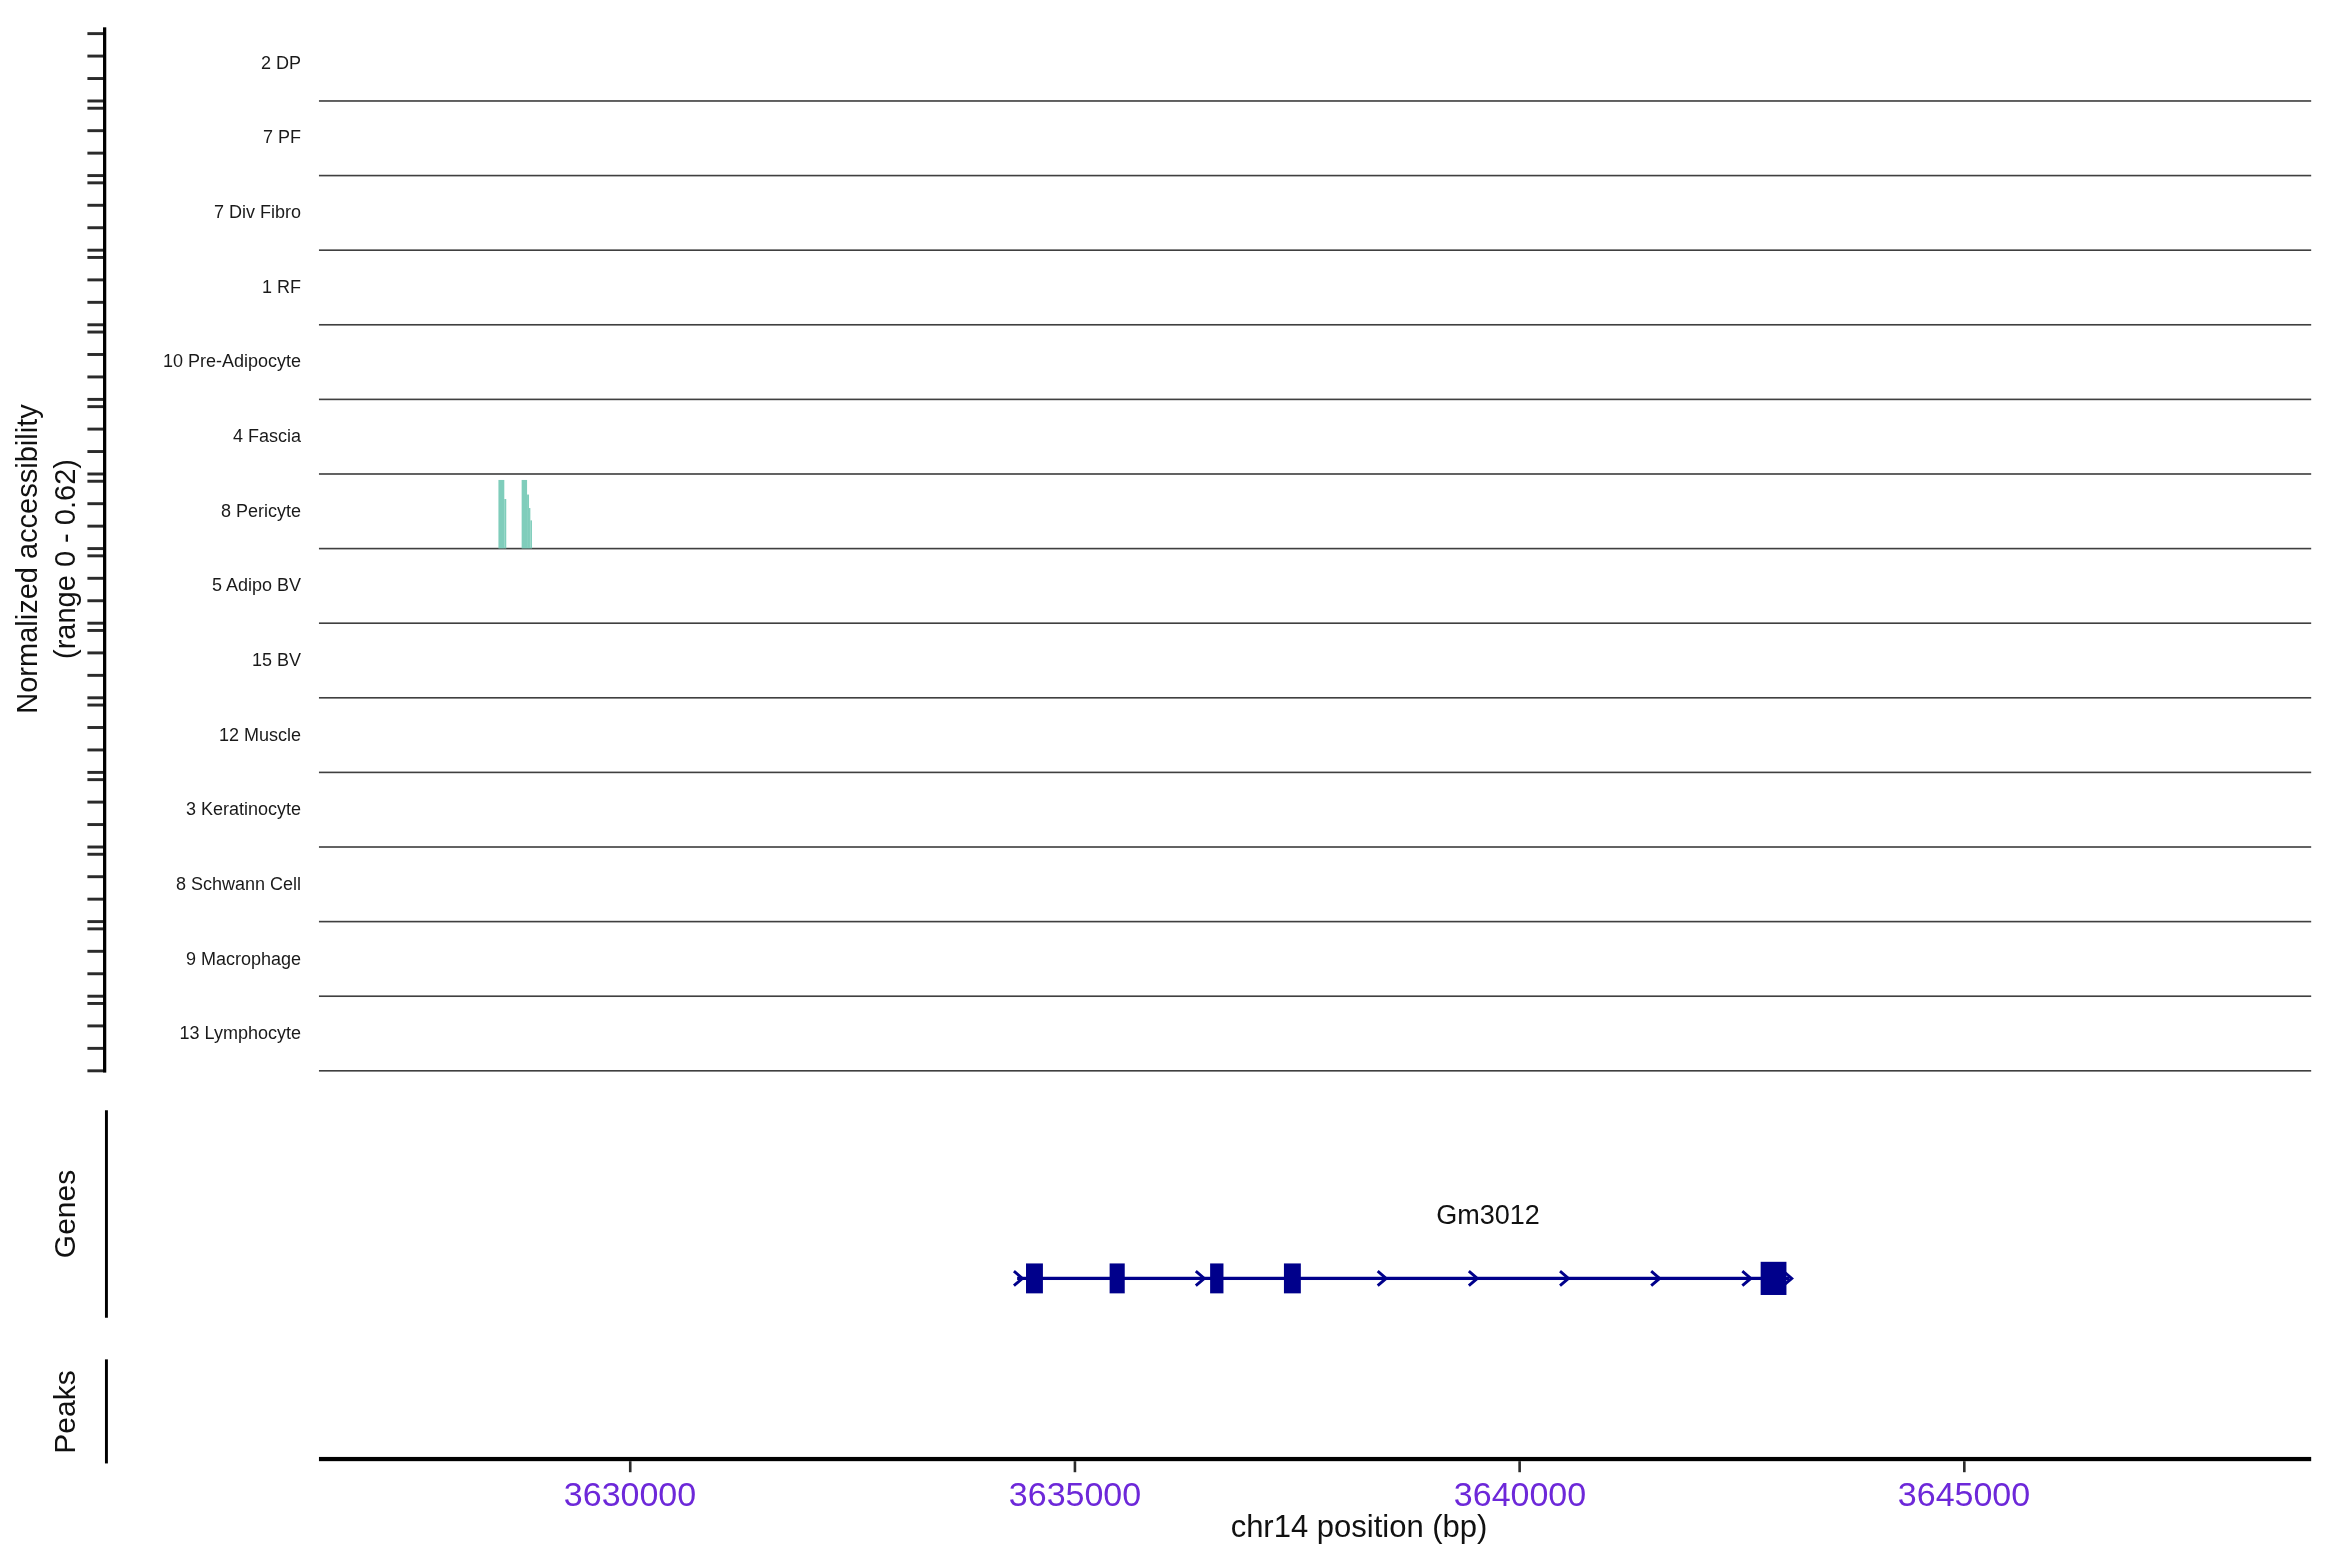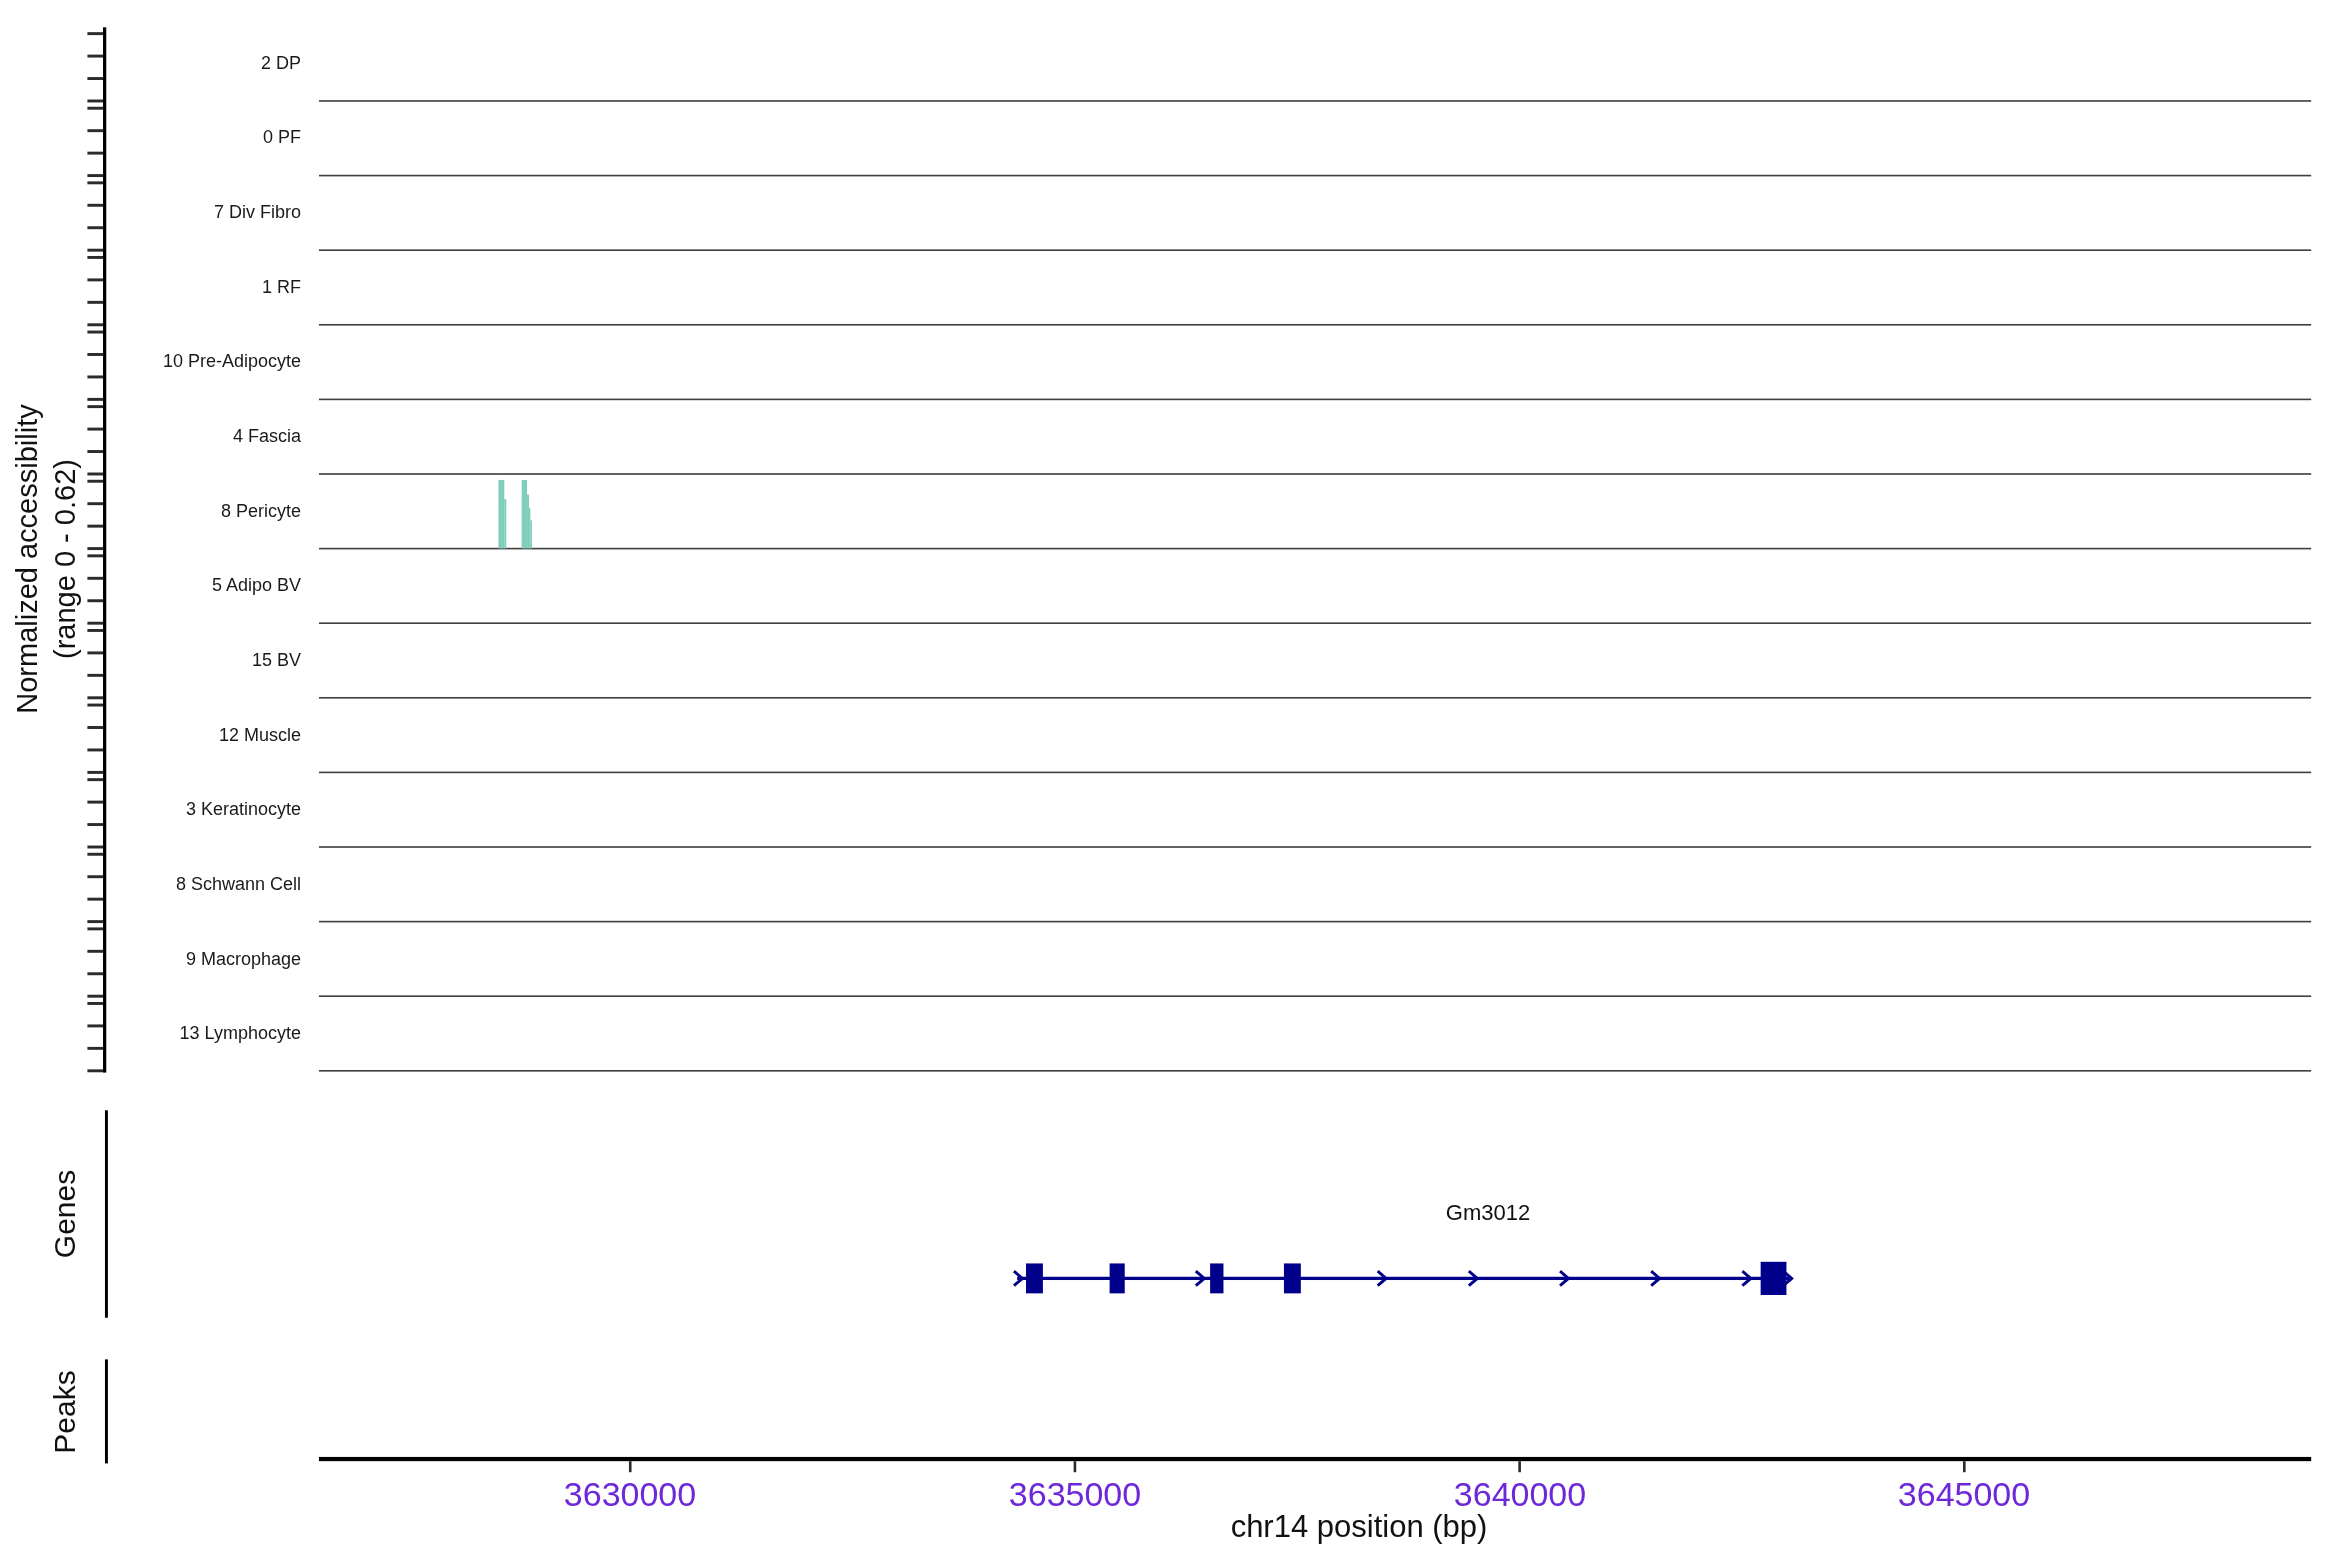--- a/index.html
+++ b/index.html
@@ -192,7 +192,7 @@
 
   <div class="track-labels" id="track-labels" style="top: 26px; height: 1045px;">
     <div class="track-label">2 DP</div>
-    <div class="track-label">0 PF</div>
+    <div class="track-label">7 PF</div>
     <div class="track-label">7 Div Fibro</div>
     <div class="track-label">1 RF</div>
     <div class="track-label">10 Pre-Adipocyte</div>

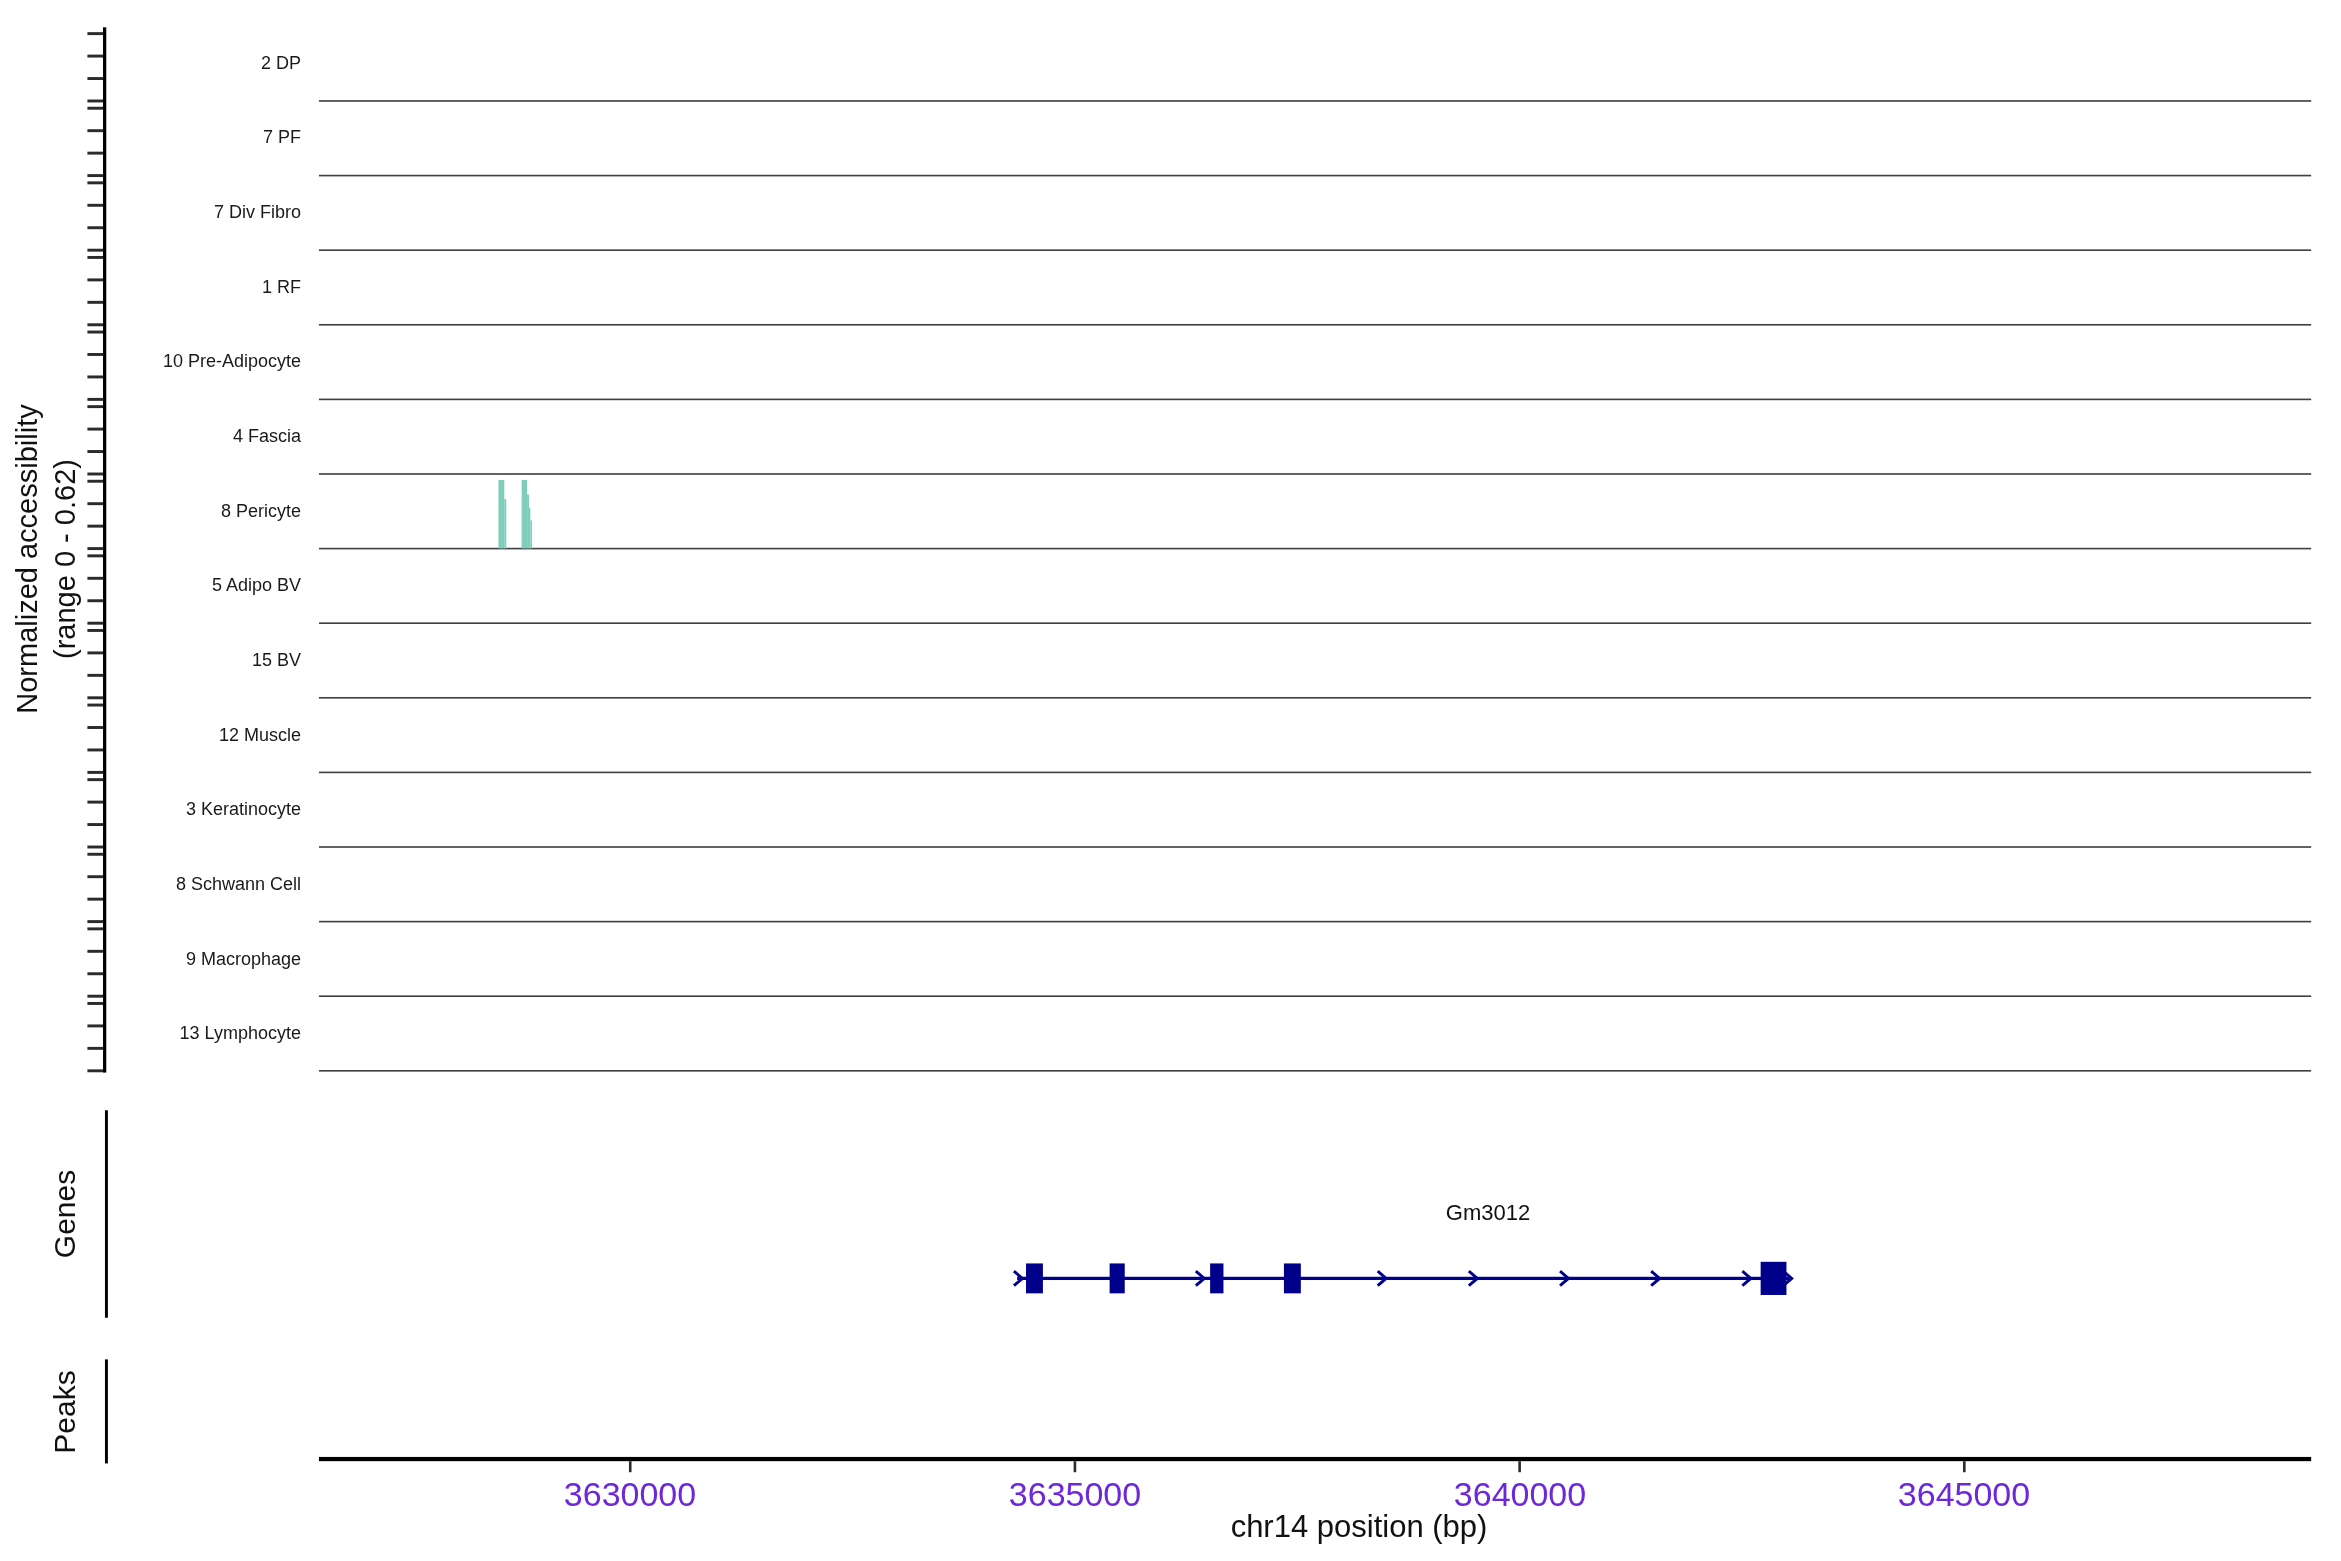--- a/index.html
+++ b/index.html
@@ -56,7 +56,7 @@
     position: absolute;
     top: 1200px;
     transform: translateX(-50%);
-    font-size: 22px;
+    font-size: 27px;
     color: #111111;
     white-space: nowrap;
   }

